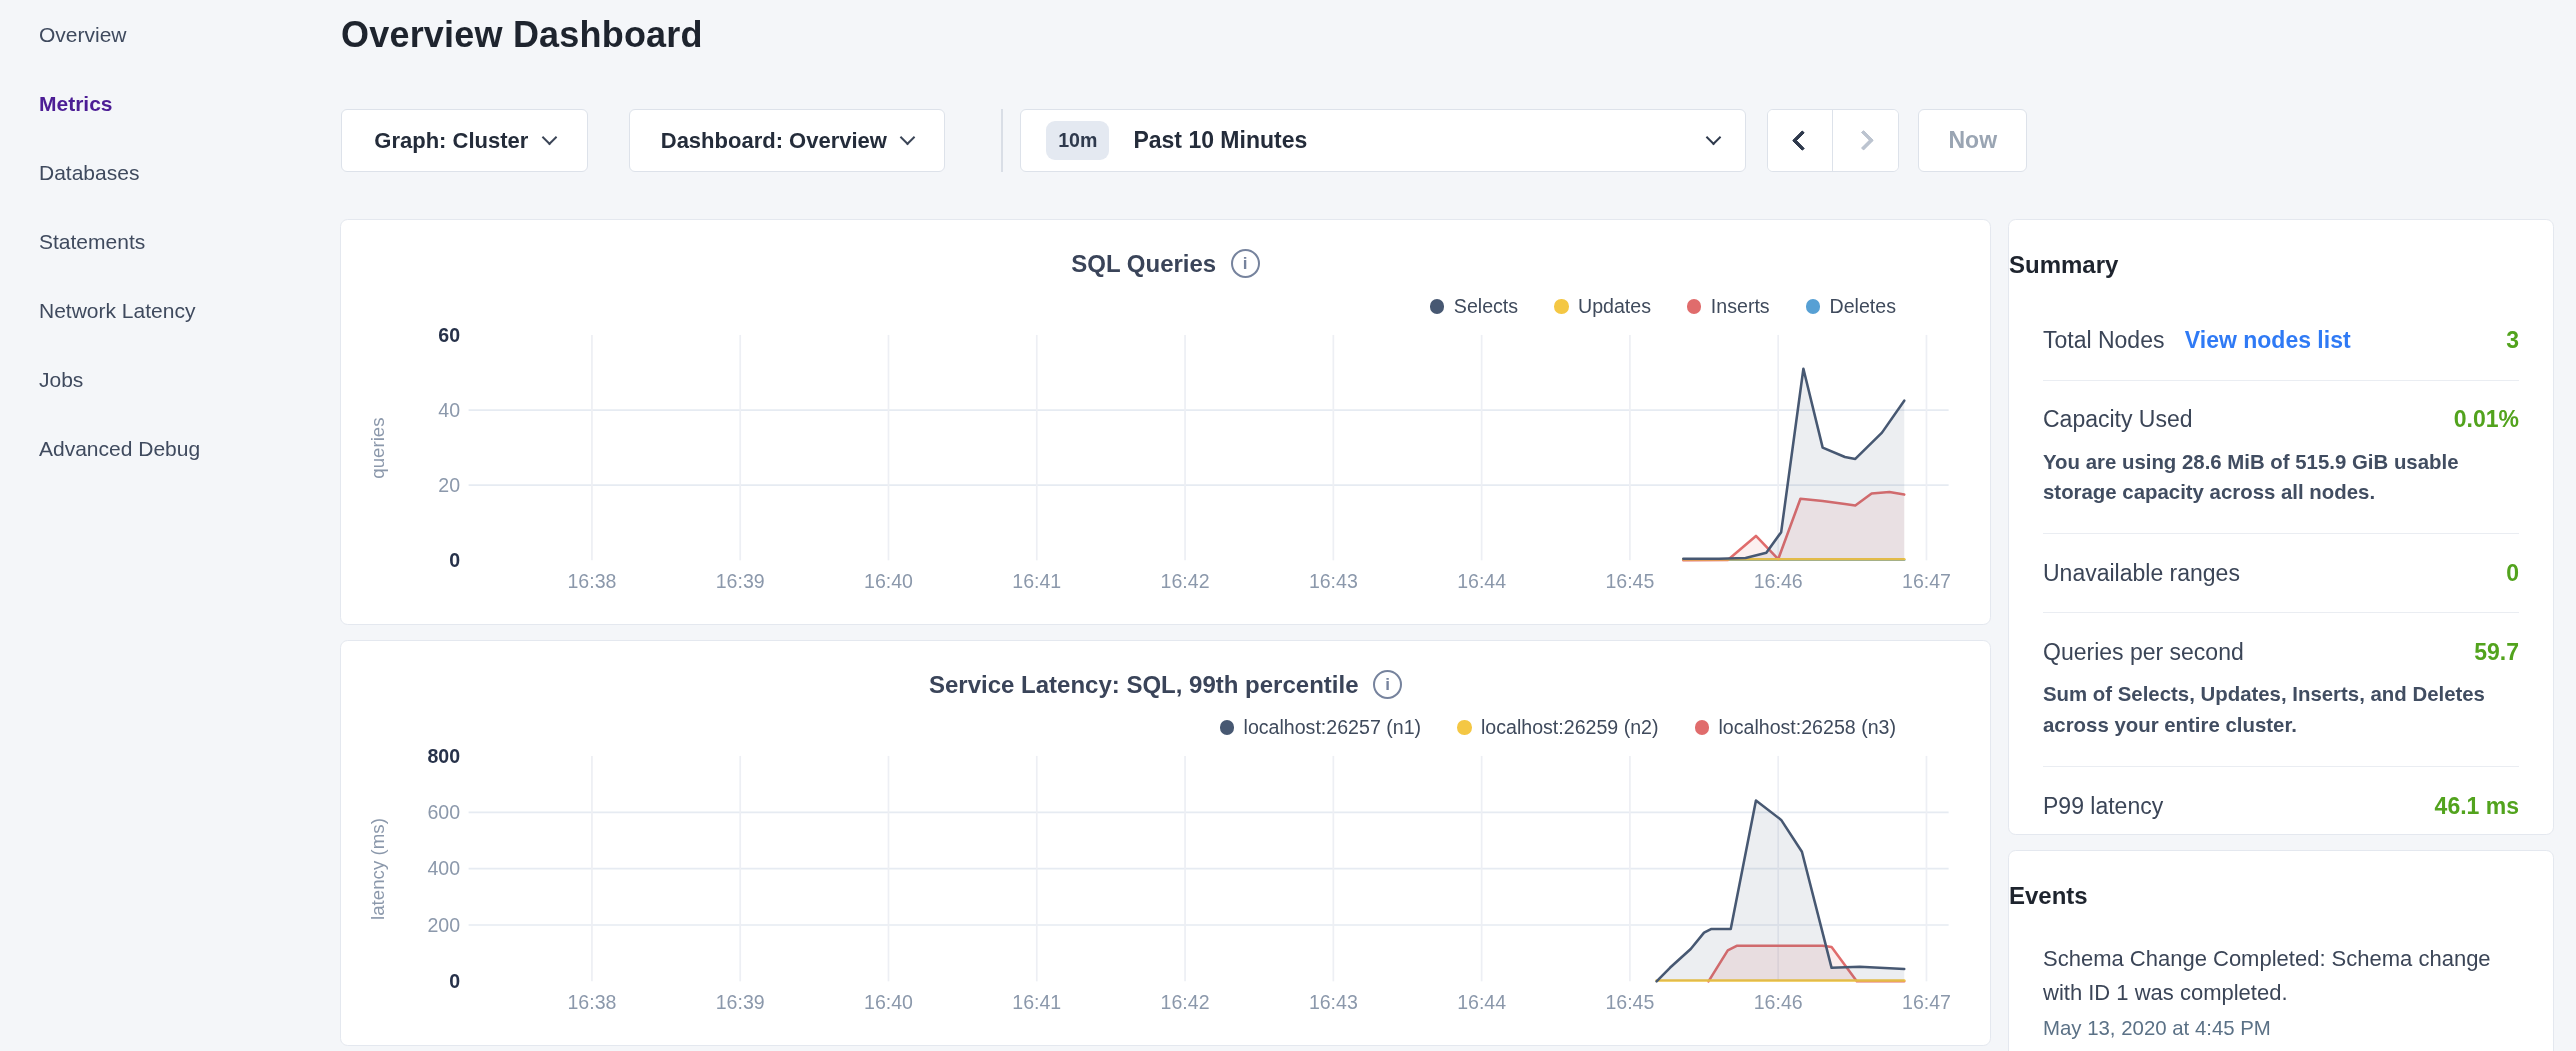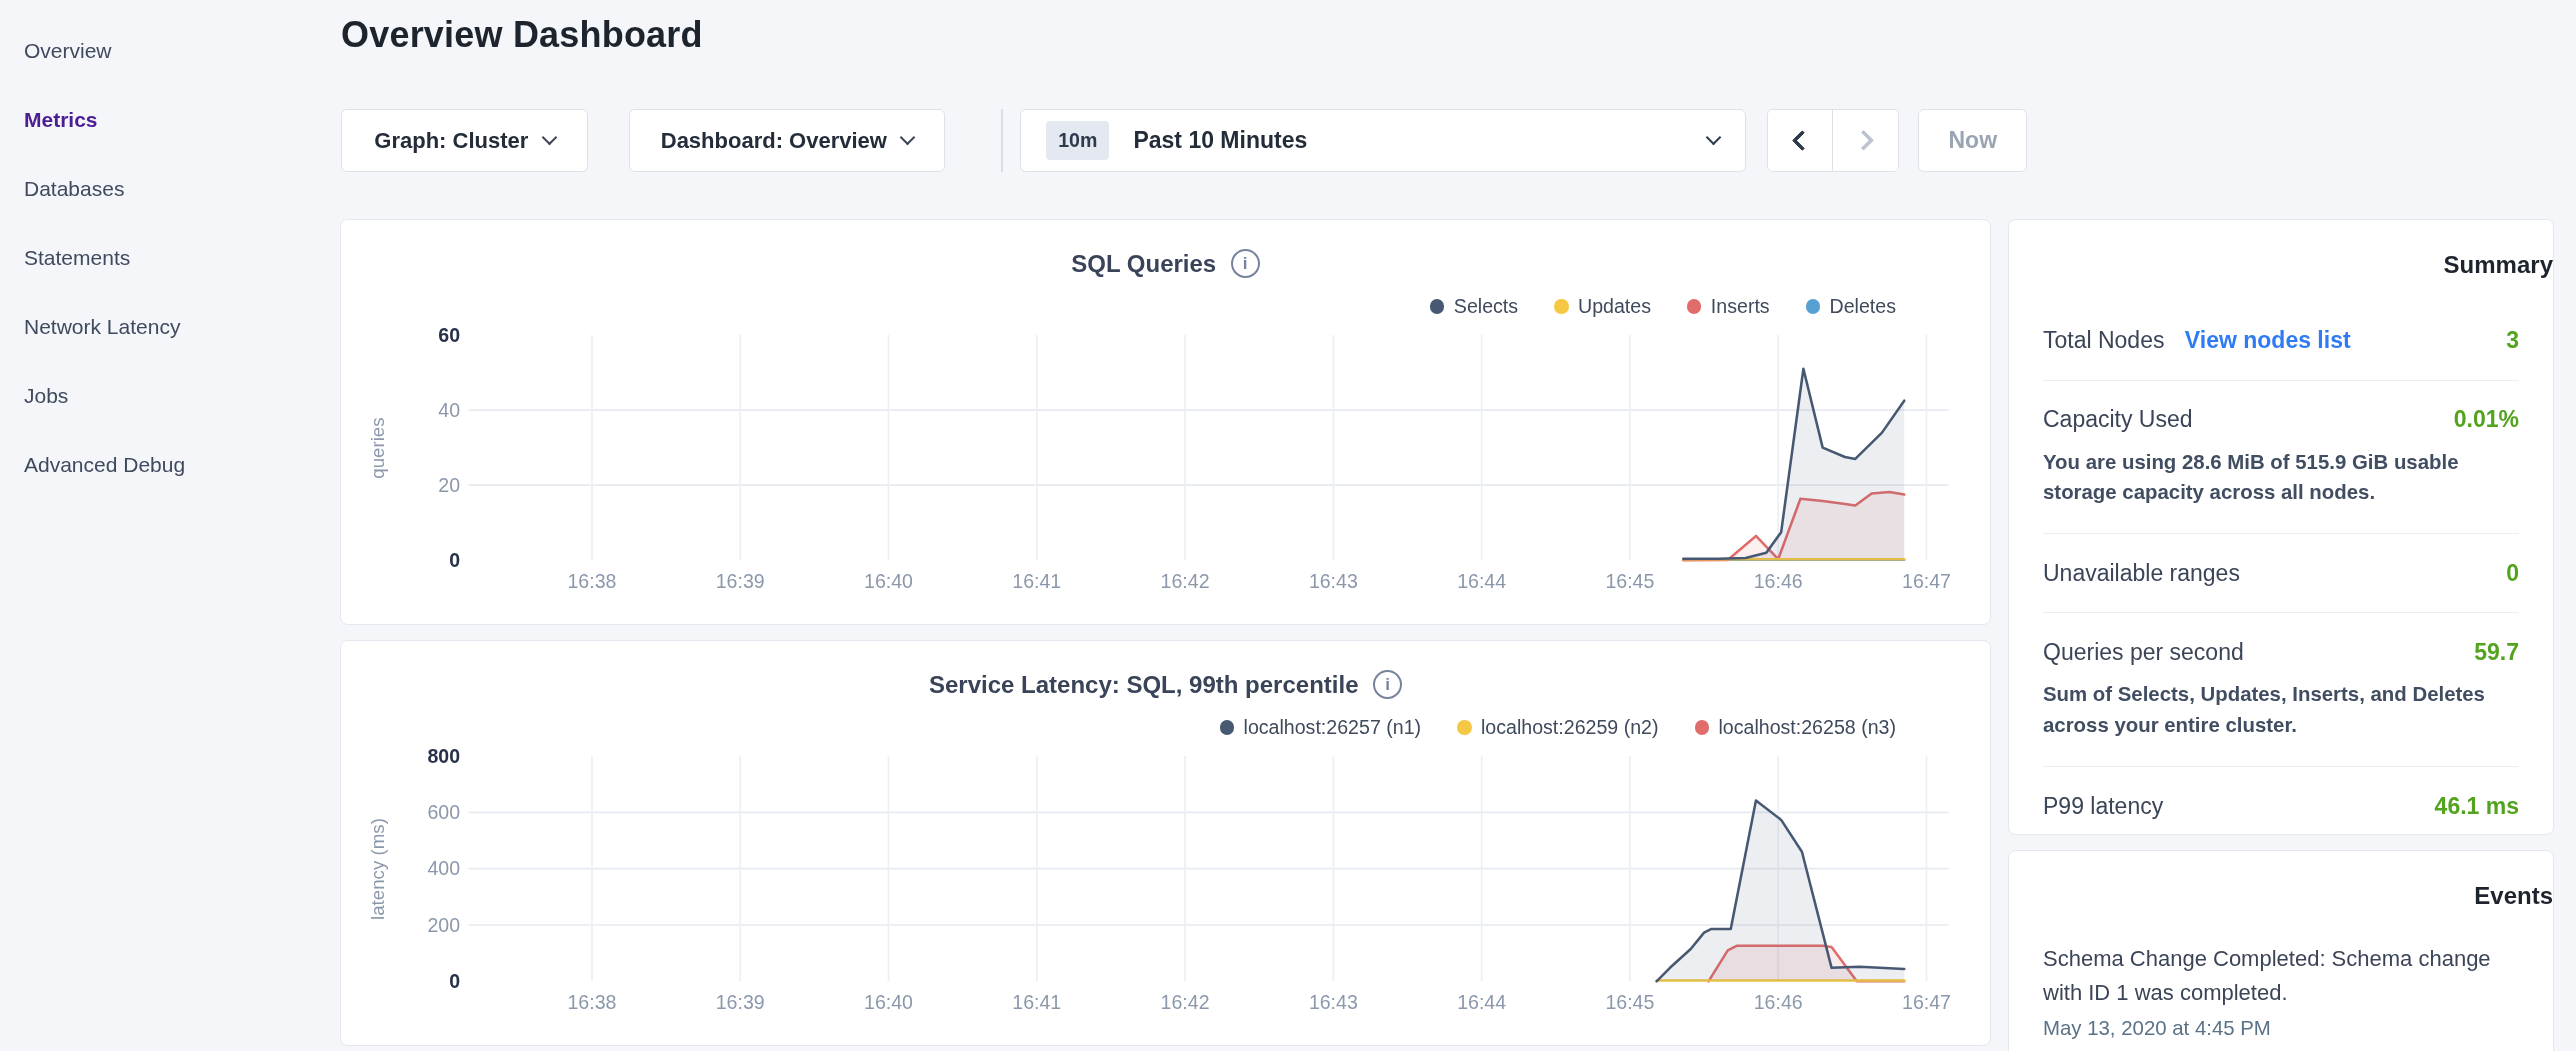--- a/index.html
+++ b/index.html
@@ -12,7 +12,7 @@
     position:relative;
   }
   
-  .sidebar { position:absolute; left:0; top:0; width:340px; padding-top:16px; }
+  .sidebar { position:absolute; left:15px; top:0; width:340px; padding-top:0; }
   .side-item {
     height:69px; display:flex; align-items:center;
     padding-left:24px; font-size:21px; color:#3f4a5e; cursor:pointer;

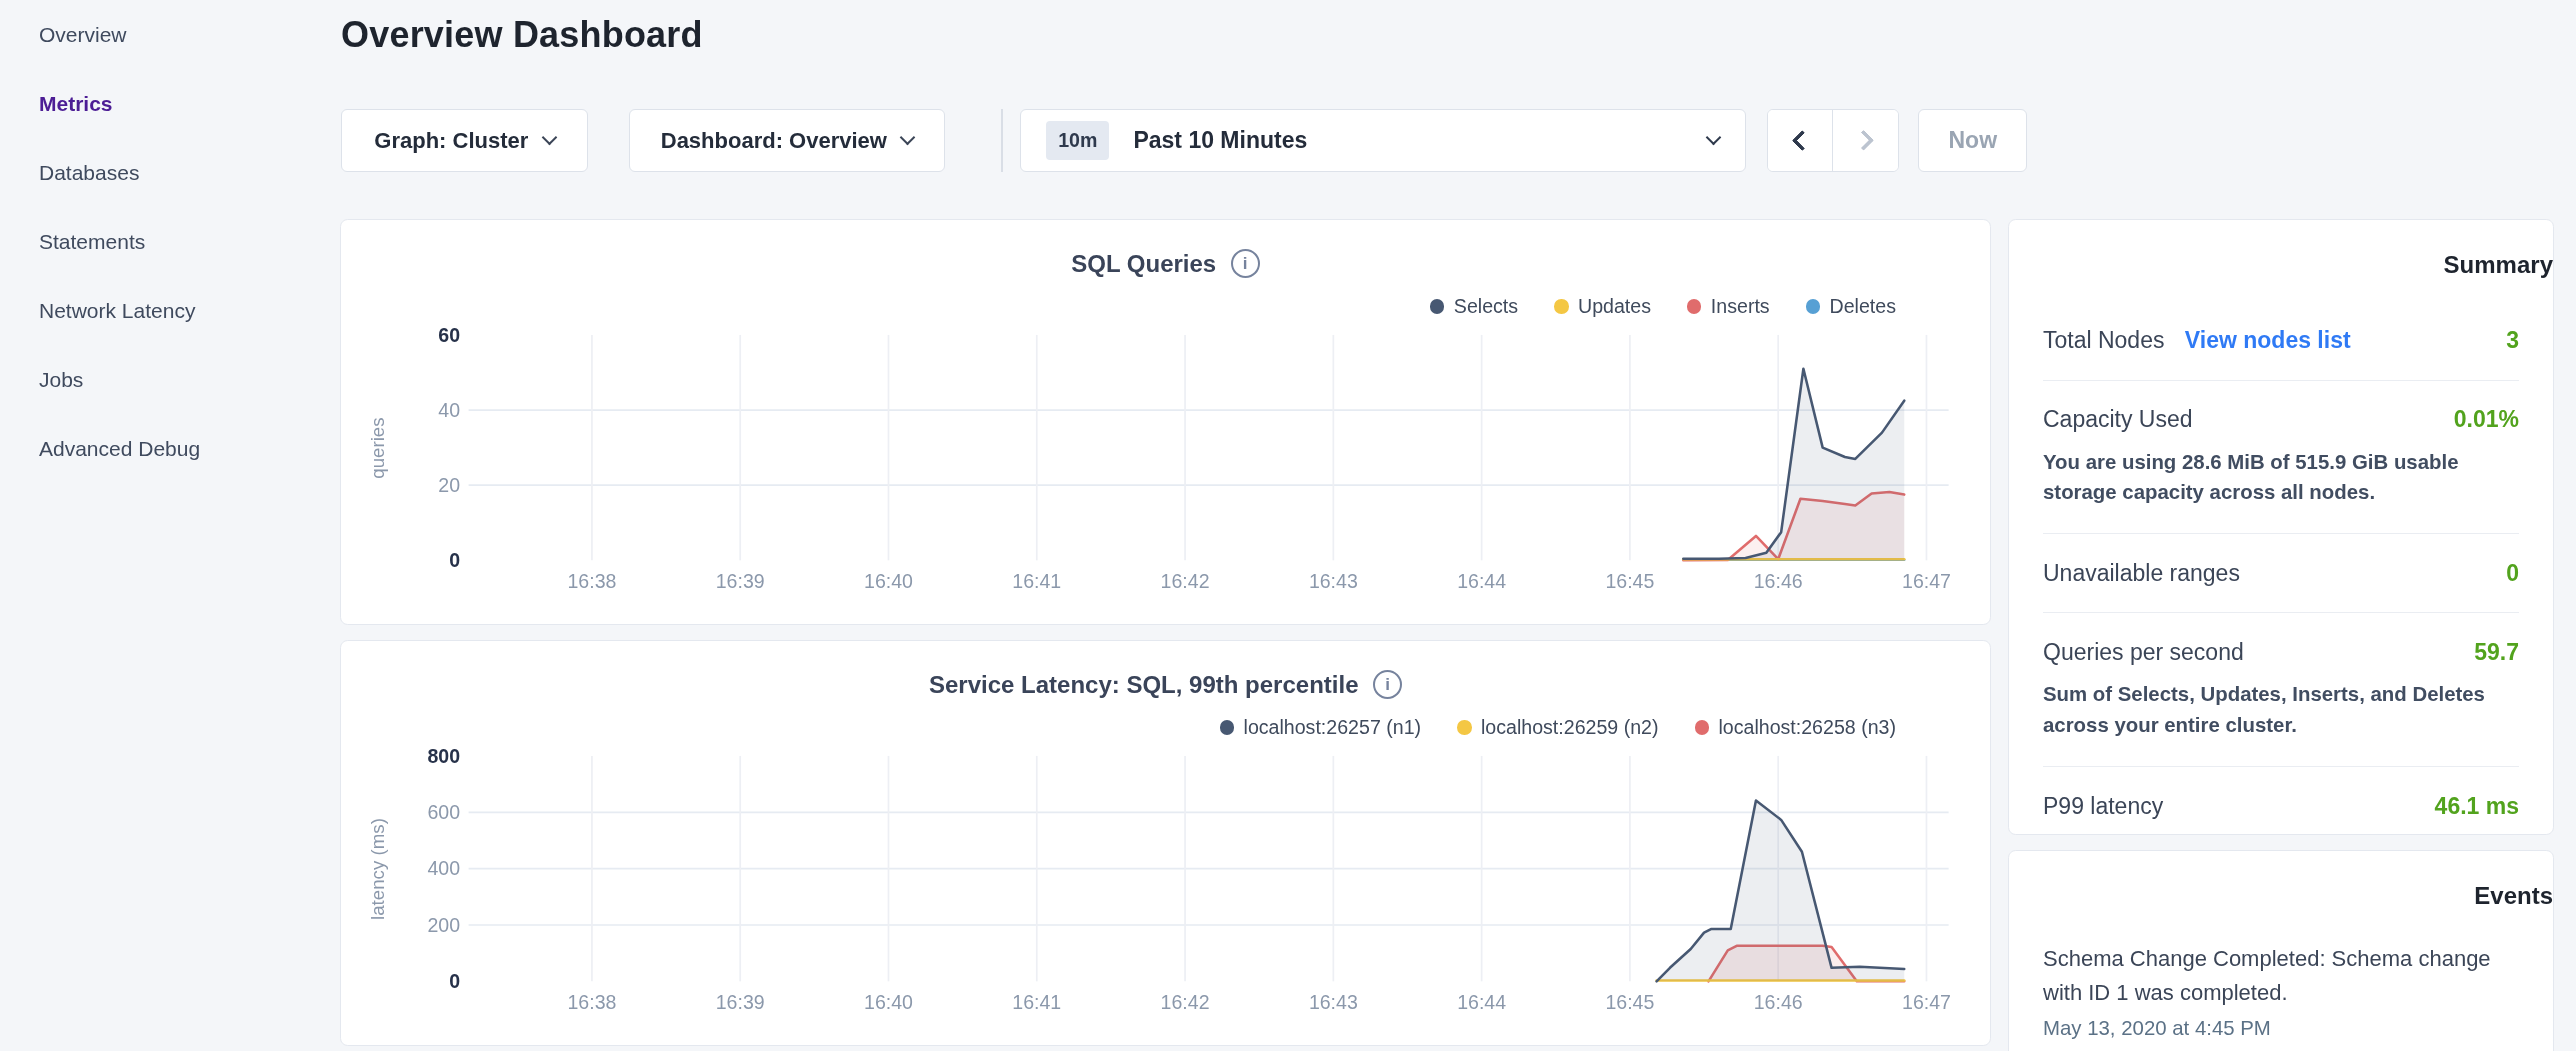--- a/index.html
+++ b/index.html
@@ -39,7 +39,7 @@
   .ctl-divider { width:1.7px; background:#d9dee6; margin-left:56px; }
   .time-picker { width:726px; margin-left:17px; justify-content:flex-start; padding:0 25.5px; }
   .time-badge {
-    background:#e4e9f1; border-radius:4px; padding:7.7px 12px;
+    background:#e4e9f1; border-radius:9px; padding:7.7px 12px;
     font-size:19.6px; font-weight:700; color:#2f3a4d;
   }
   .time-label { margin-left:24px; font-size:23px; font-weight:700; color:#242c3a; }

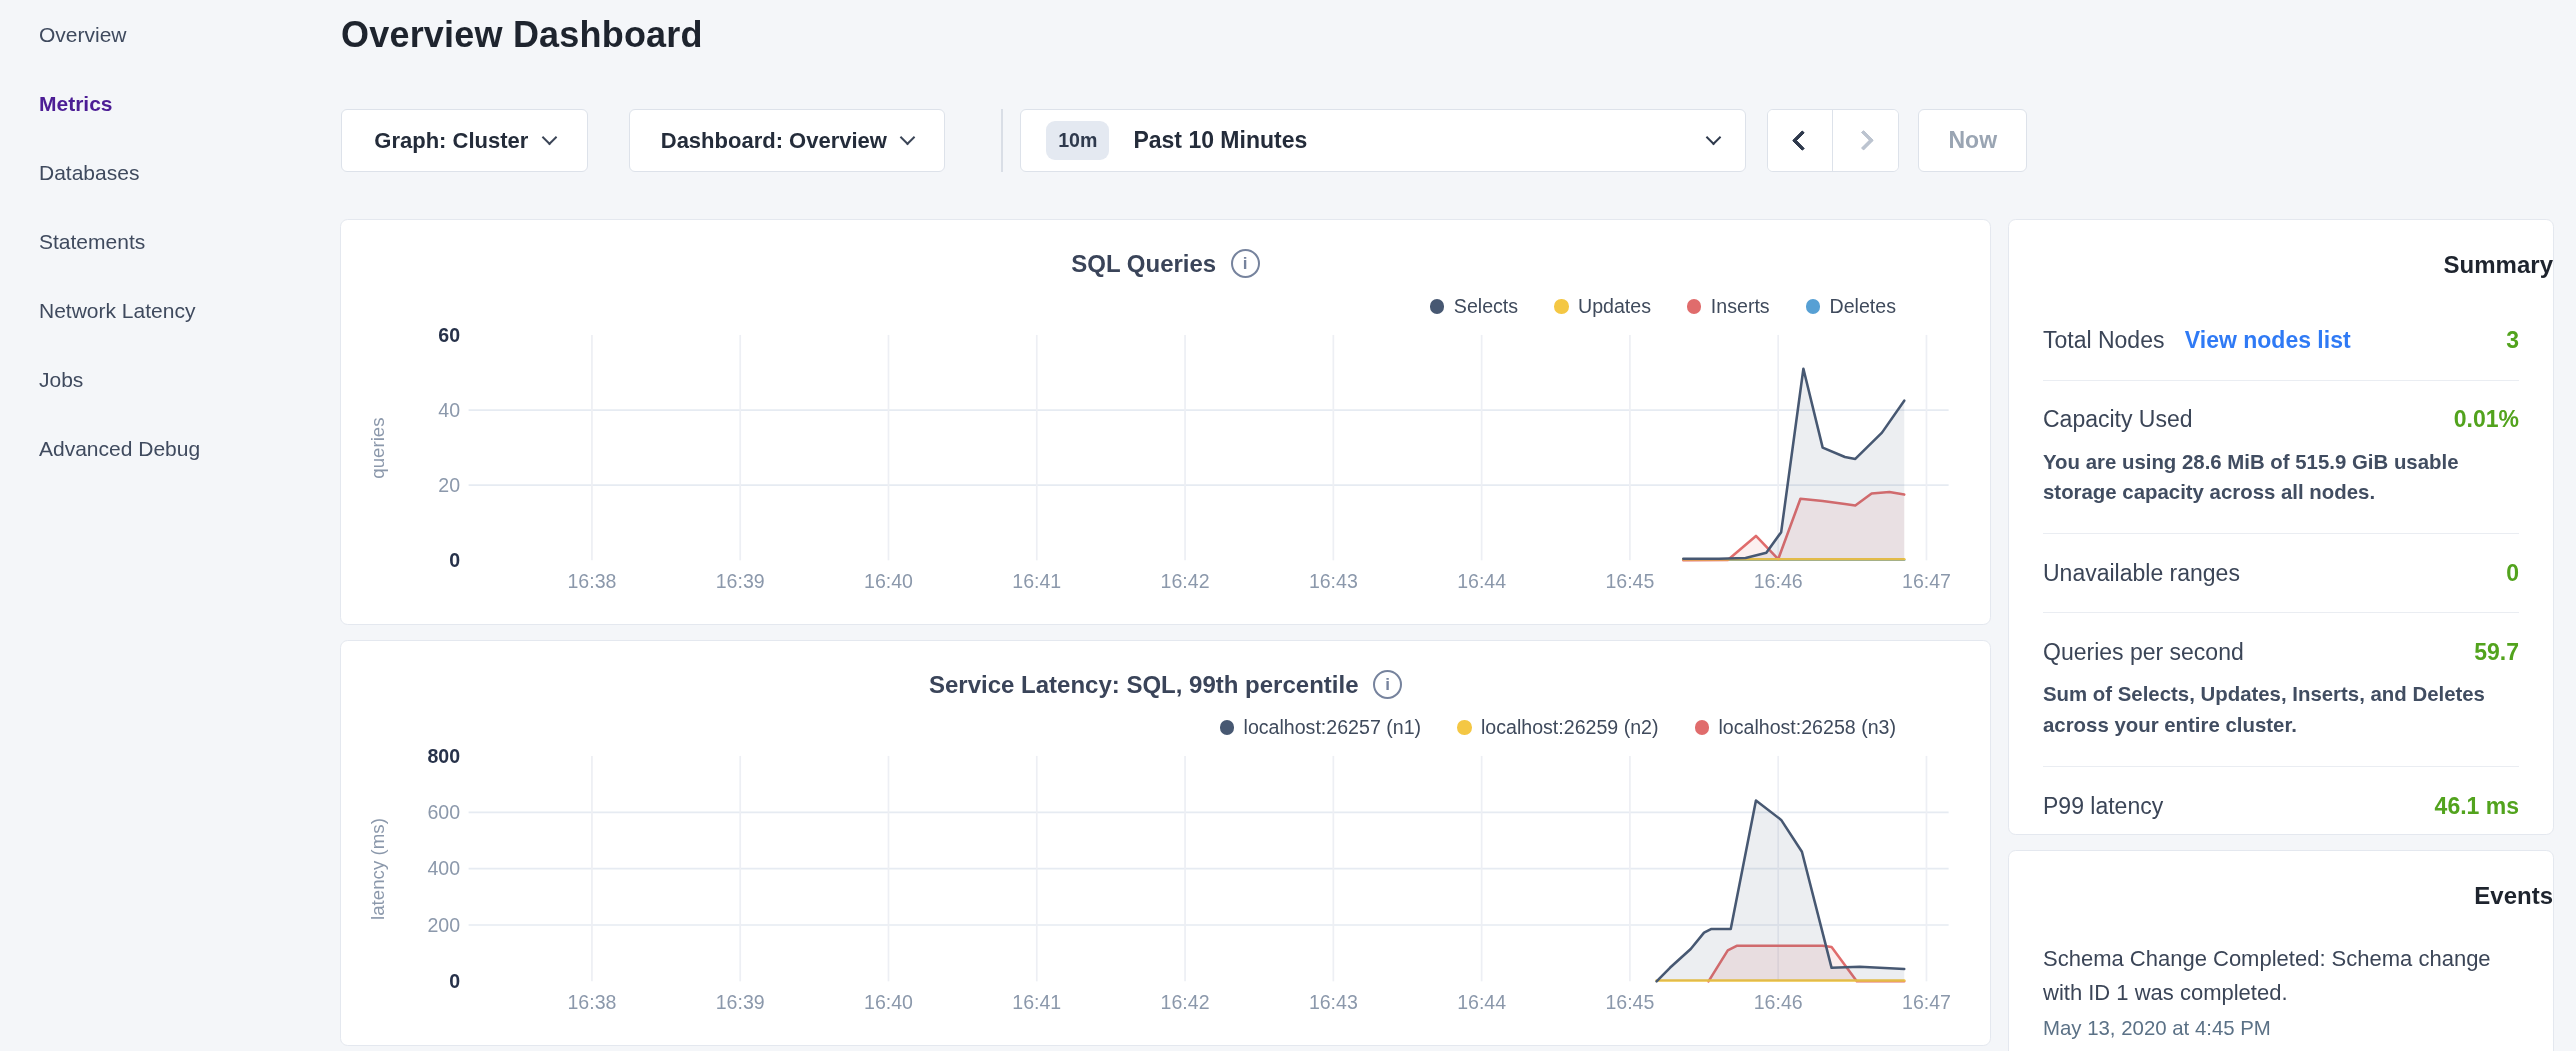--- a/index.html
+++ b/index.html
@@ -75,7 +75,7 @@
   
   .summary-card { left:2008px; top:219px; width:546px; height:616px; }
   .events-card  { left:2008px; top:850px; width:546px; height:255px; }
-  .panel-title { text-align:right; padding-top:31px; font-size:24px; font-weight:700; color:#1e242e; }
+  .panel-title { text-align:left; padding-top:31px; font-size:24px; font-weight:700; color:#1e242e; }
   .panel-body { padding:0 34px; }
   .summary-card .panel-body { margin-top:48px; }
   .sum-row { display:flex; align-items:baseline; }

